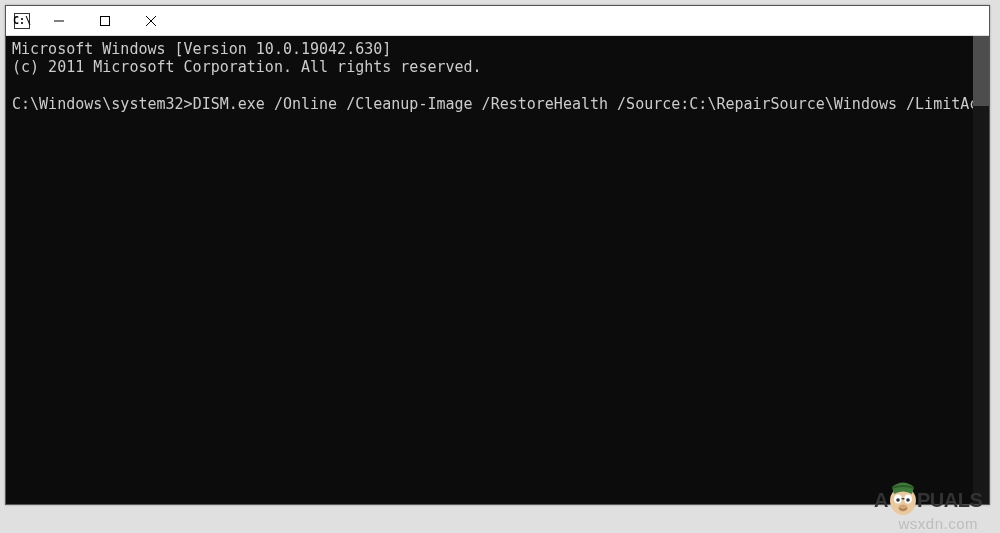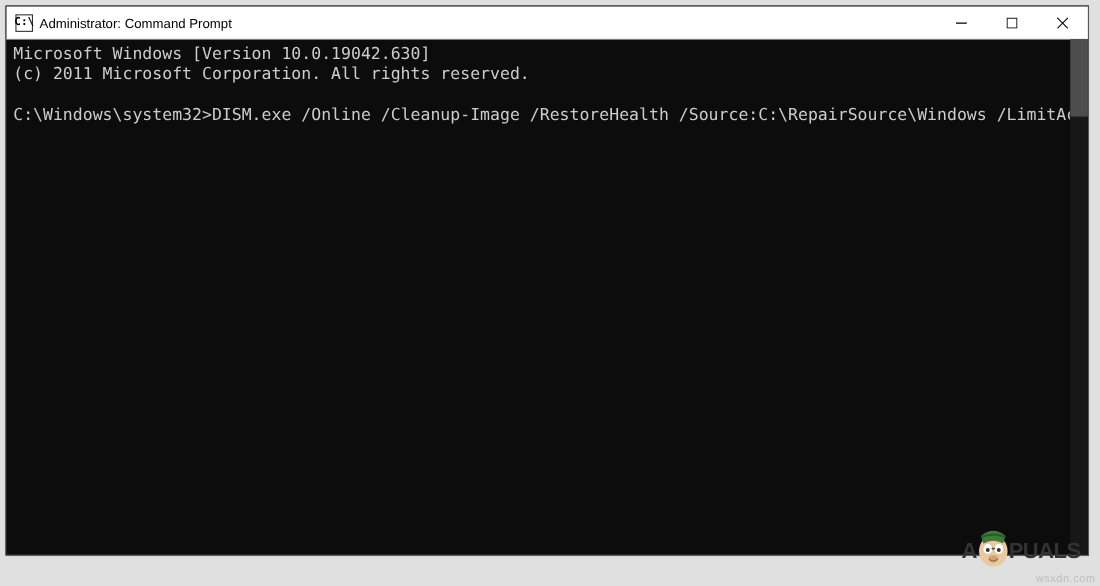--- a/index.html
+++ b/index.html
@@ -100,7 +100,6 @@
     <div class="titlebar-icon">
         <span>C:\</span>
       </div>
-    <div class="titlebar-title">Administrator: Command Prompt</div>
     <div class="titlebar-controls">
       <div class="titlebar-btn">
         <svg viewBox="0 0 10 10">

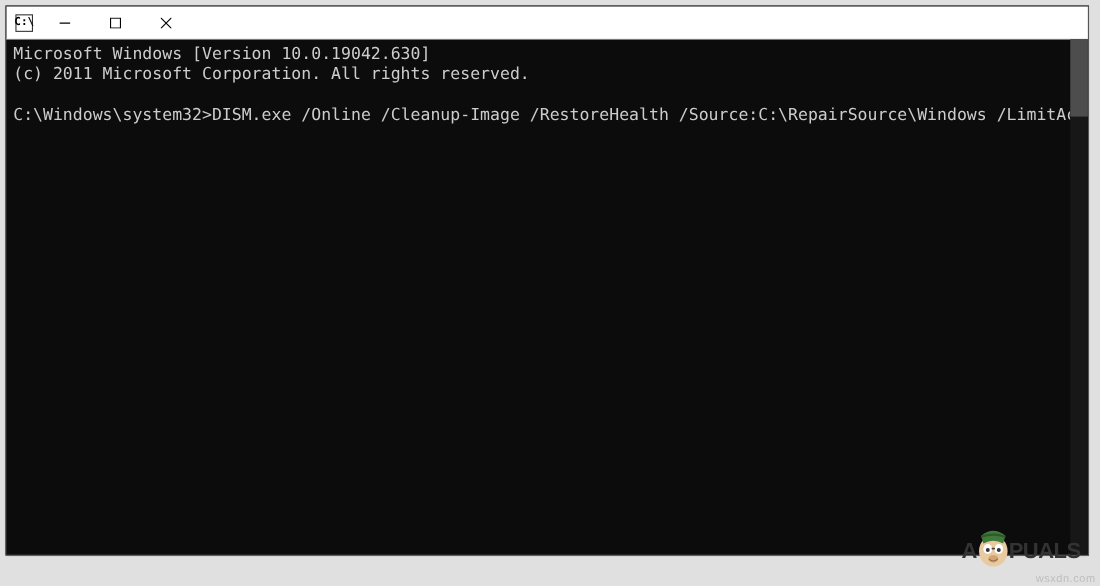--- a/index.html
+++ b/index.html
@@ -84,8 +84,8 @@
       font-family: Arial, sans-serif;
     }
     .watermark-sub {
-      position:absolute; right:4px; bottom:1px;
-      font-size:10px; color:#bdbdbd; letter-spacing:.5px;
+      position:absolute; right:22px; bottom:1px;
+      font-size:15px; color:#bdbdbd; letter-spacing:.5px;
     }
     .watermark svg { display:block; }
     .watermark-text {

